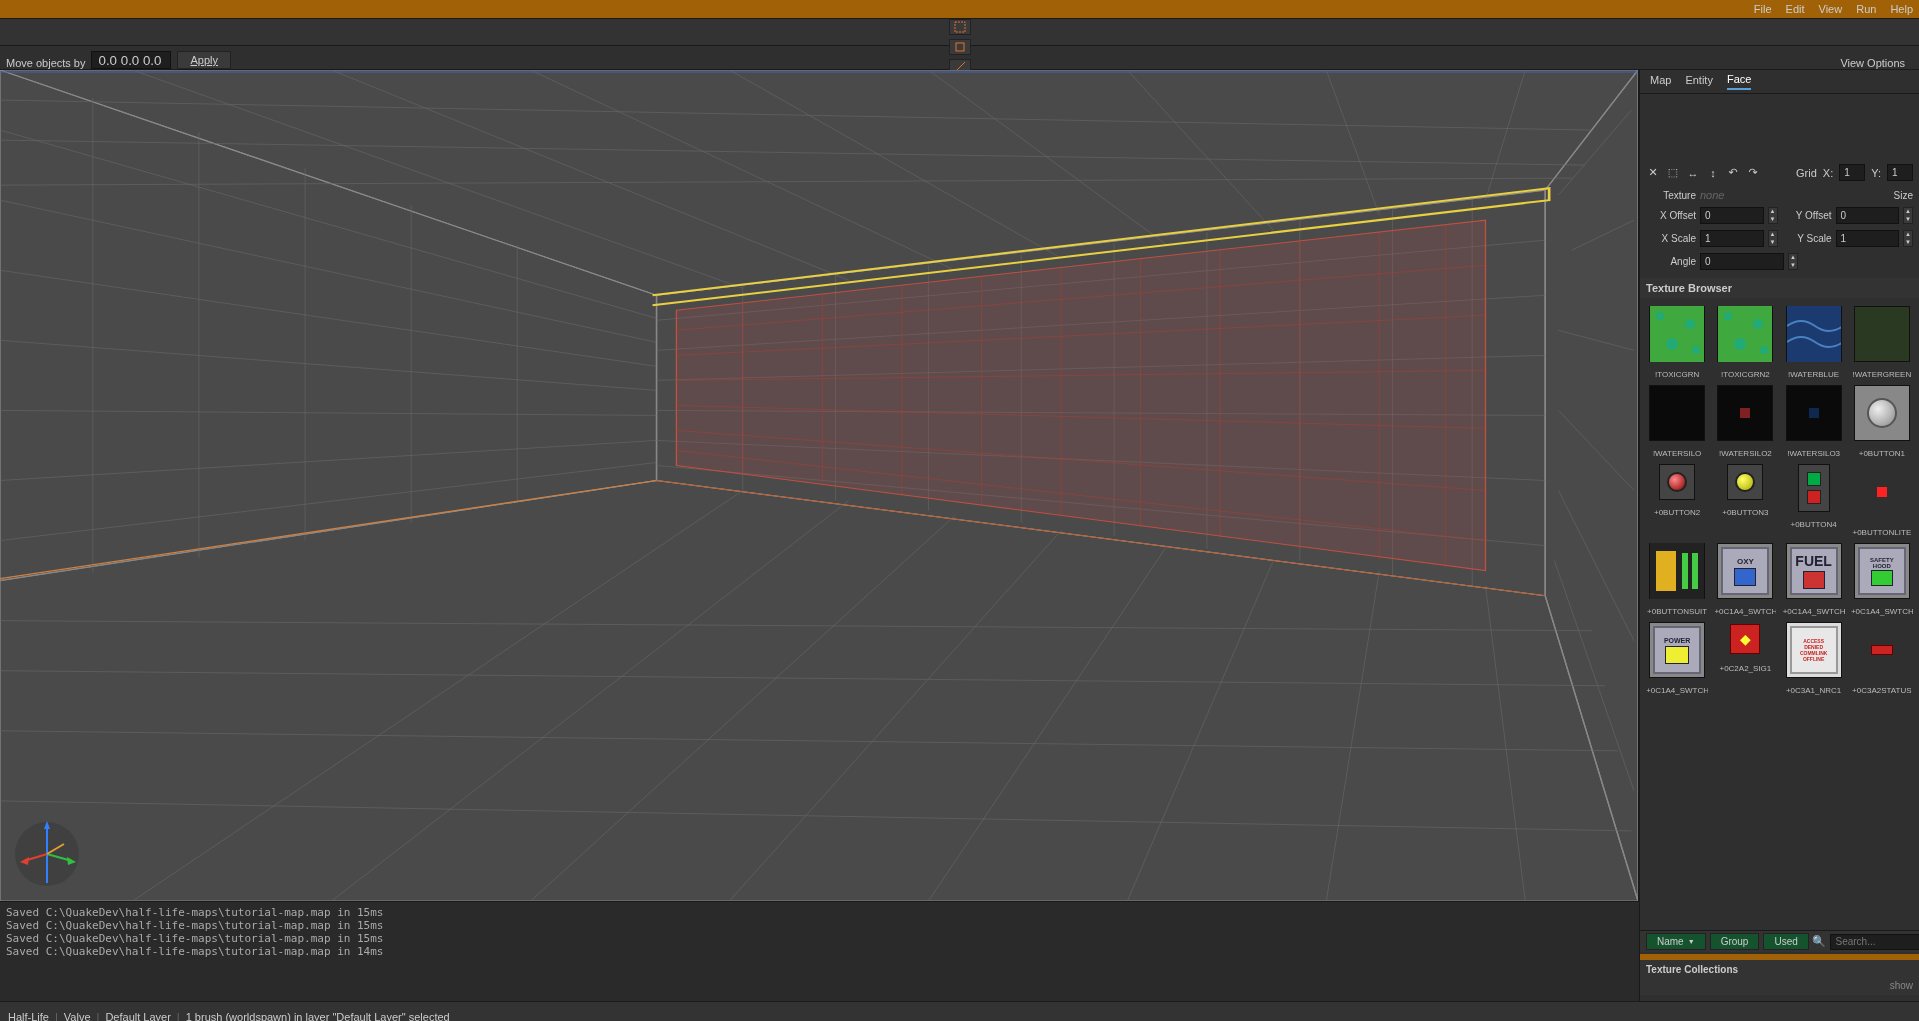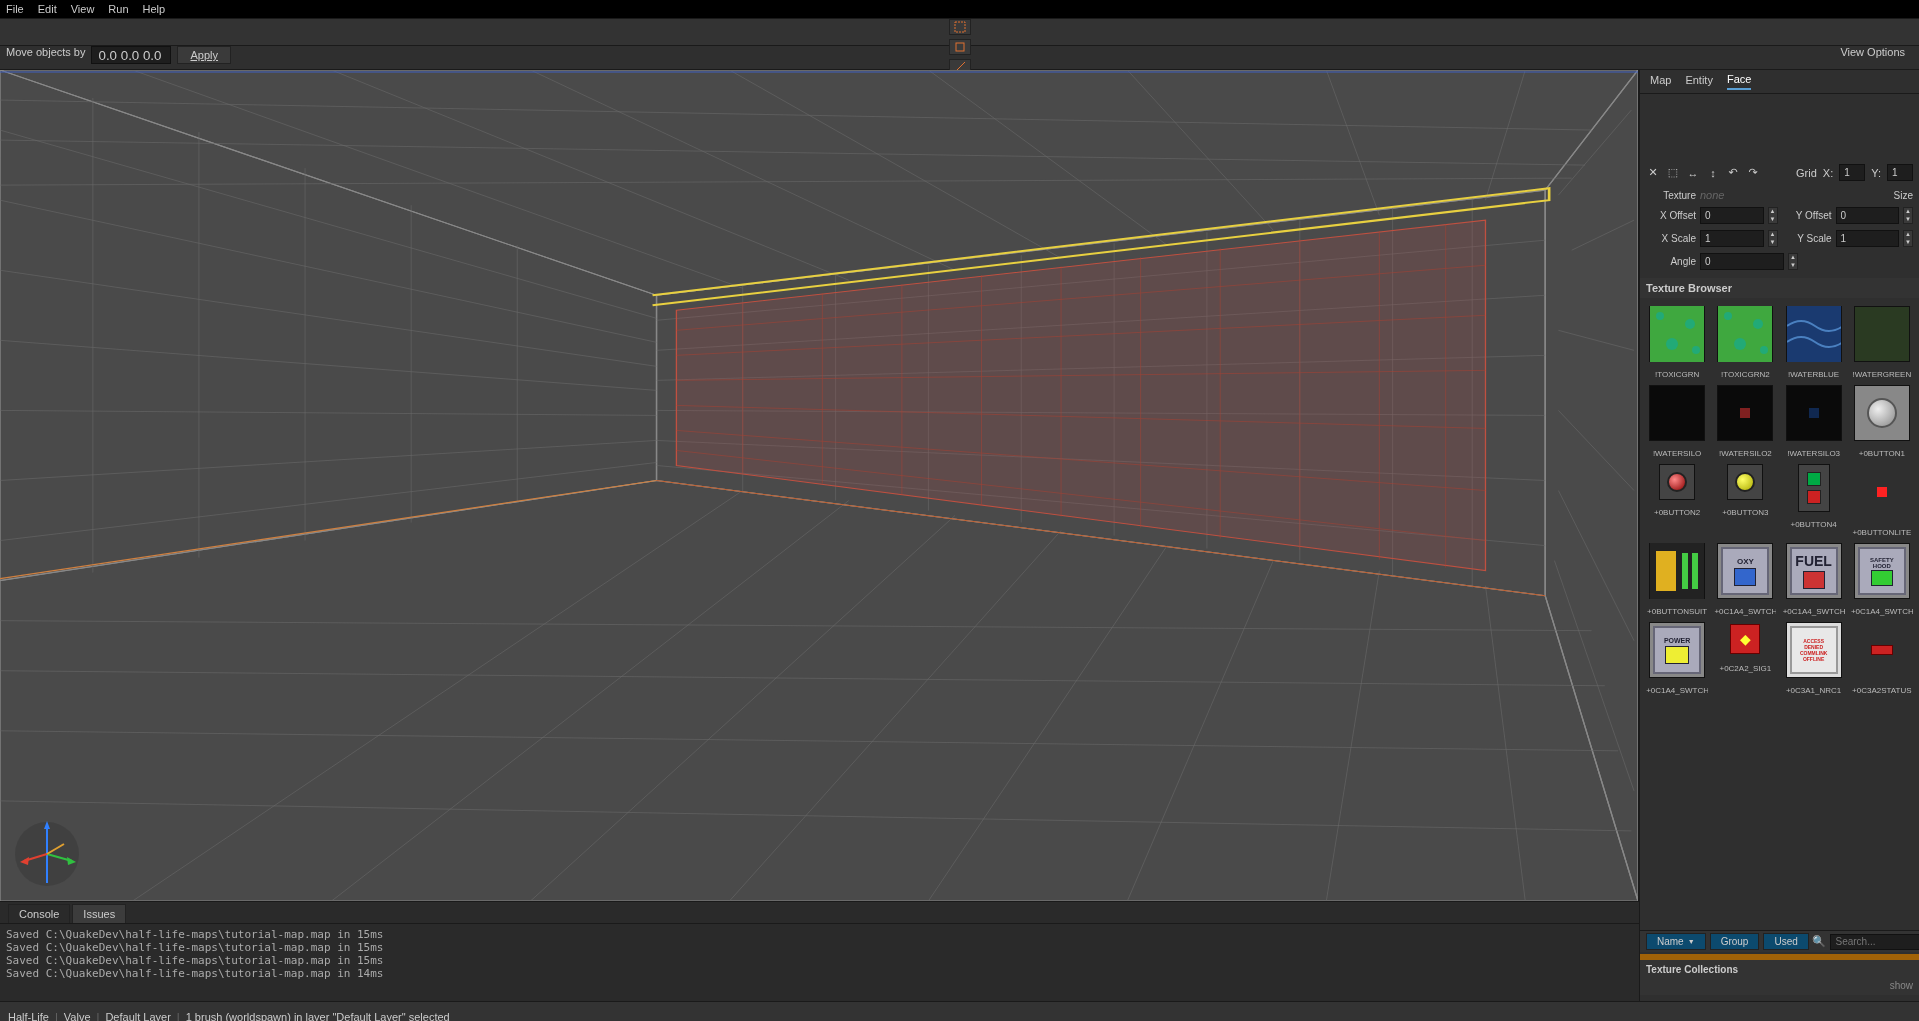--- a/index.html
+++ b/index.html
@@ -6,7 +6,7 @@
 body { background: #2a2a2a; color: #ccc; font-size: 11px; overflow: hidden; width: 1919px; height: 1021px; position: relative; }
 
 
-.menubar { height: 18px; background: #000000; display: flex; align-items: center; padding: 0 6px; gap: 14px; }
+.menubar { height: 18px; background: #a16207; display: flex; align-items: center; padding: 0 6px; gap: 14px; justify-content: flex-end; }
 .menubar span { cursor: pointer; }
 
 

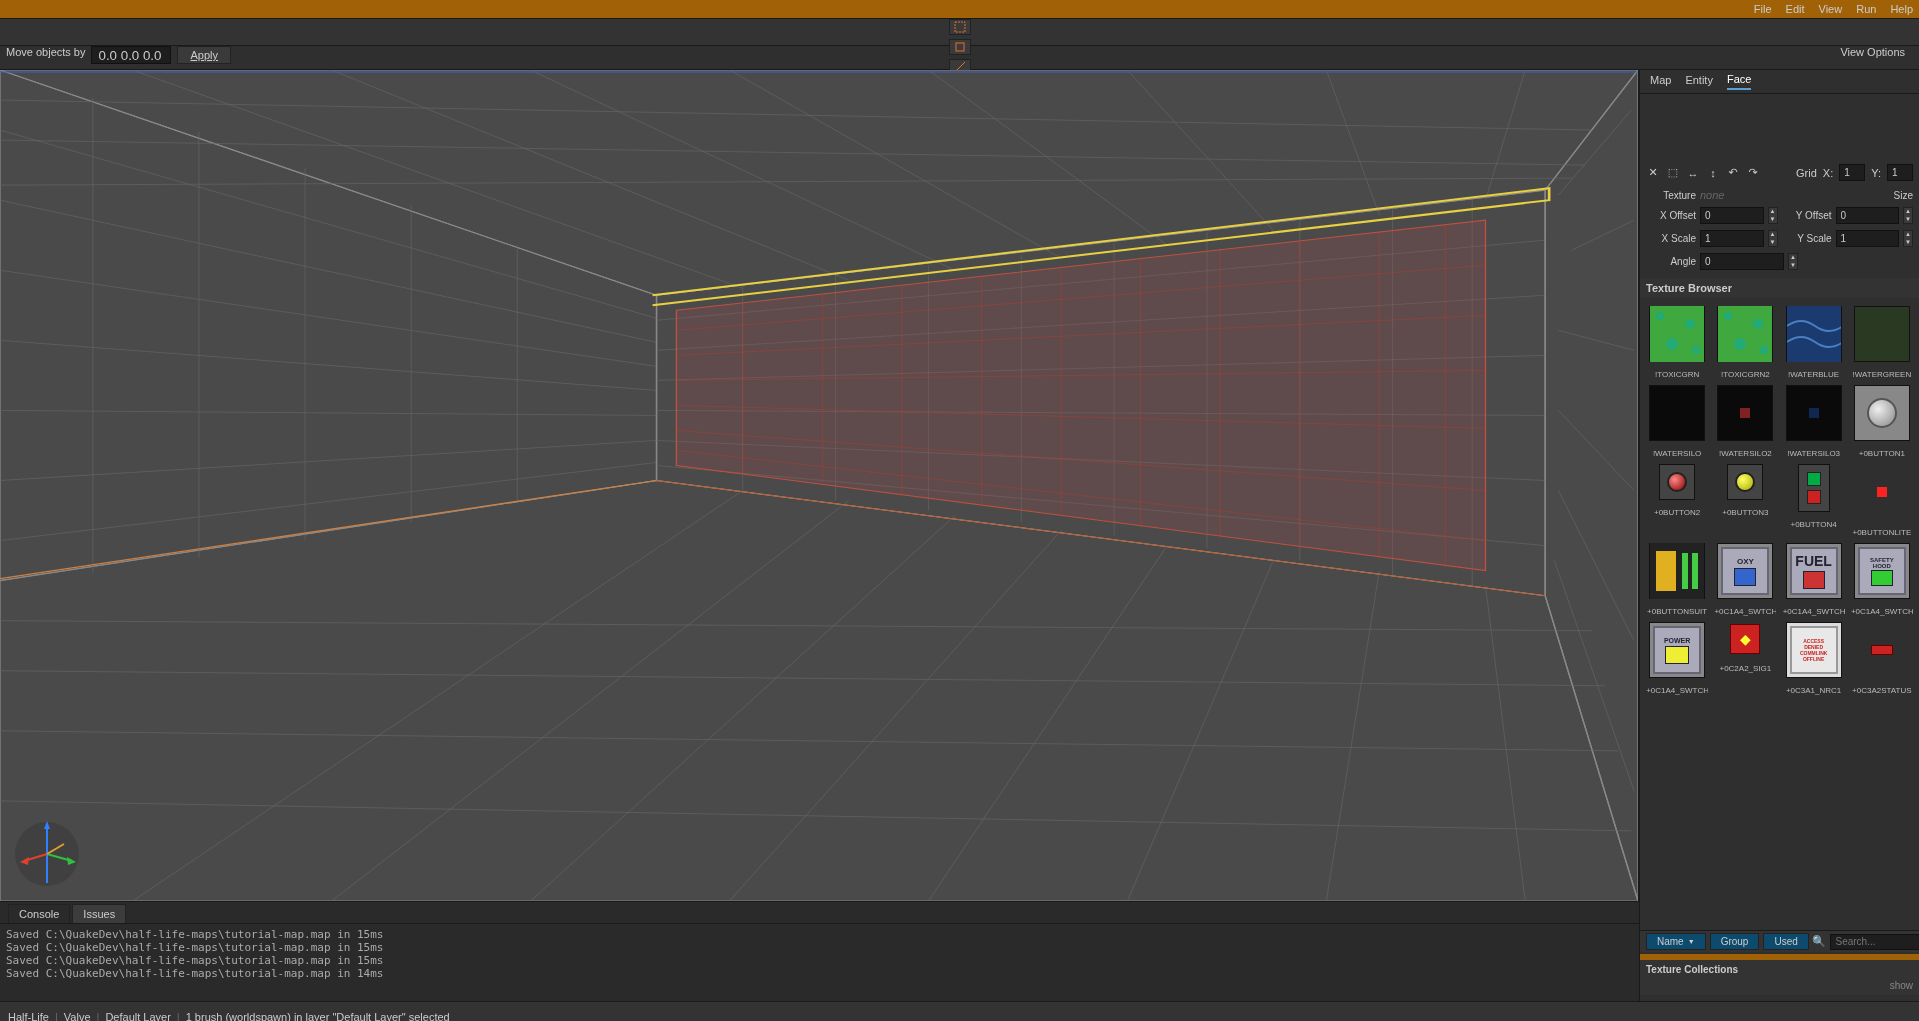--- a/index.html
+++ b/index.html
@@ -18,7 +18,7 @@
 .grid-dropdown::after { content: "▾"; position: absolute; right: 6px; font-size: 8px; }
 
 
-.subtoolbar { height: 24px; background: #2f2f2f; border-bottom: 1px solid #1a1a1a; display: flex; align-items: flex-start; padding: 0 6px; gap: 6px; }
+.subtoolbar { height: 24px; background: #2f2f2f; border-bottom: 1px solid #1a1a1a; display: flex; align-items: flex-end; padding: 0 6px; gap: 6px; }
 .sub-input { background: #1e1e1e; border: 1px solid #111; color: #ccc; padding: 2px 6px; height: 18px; width: 80px; }
 .apply-btn { background: #3a3a3a; border: 1px solid #222; color: #ccc; padding: 2px 12px; height: 18px; cursor: pointer; font-size: 11px; text-decoration: underline; }
 .view-options { margin-left: auto; margin-right: 8px; cursor: pointer; }

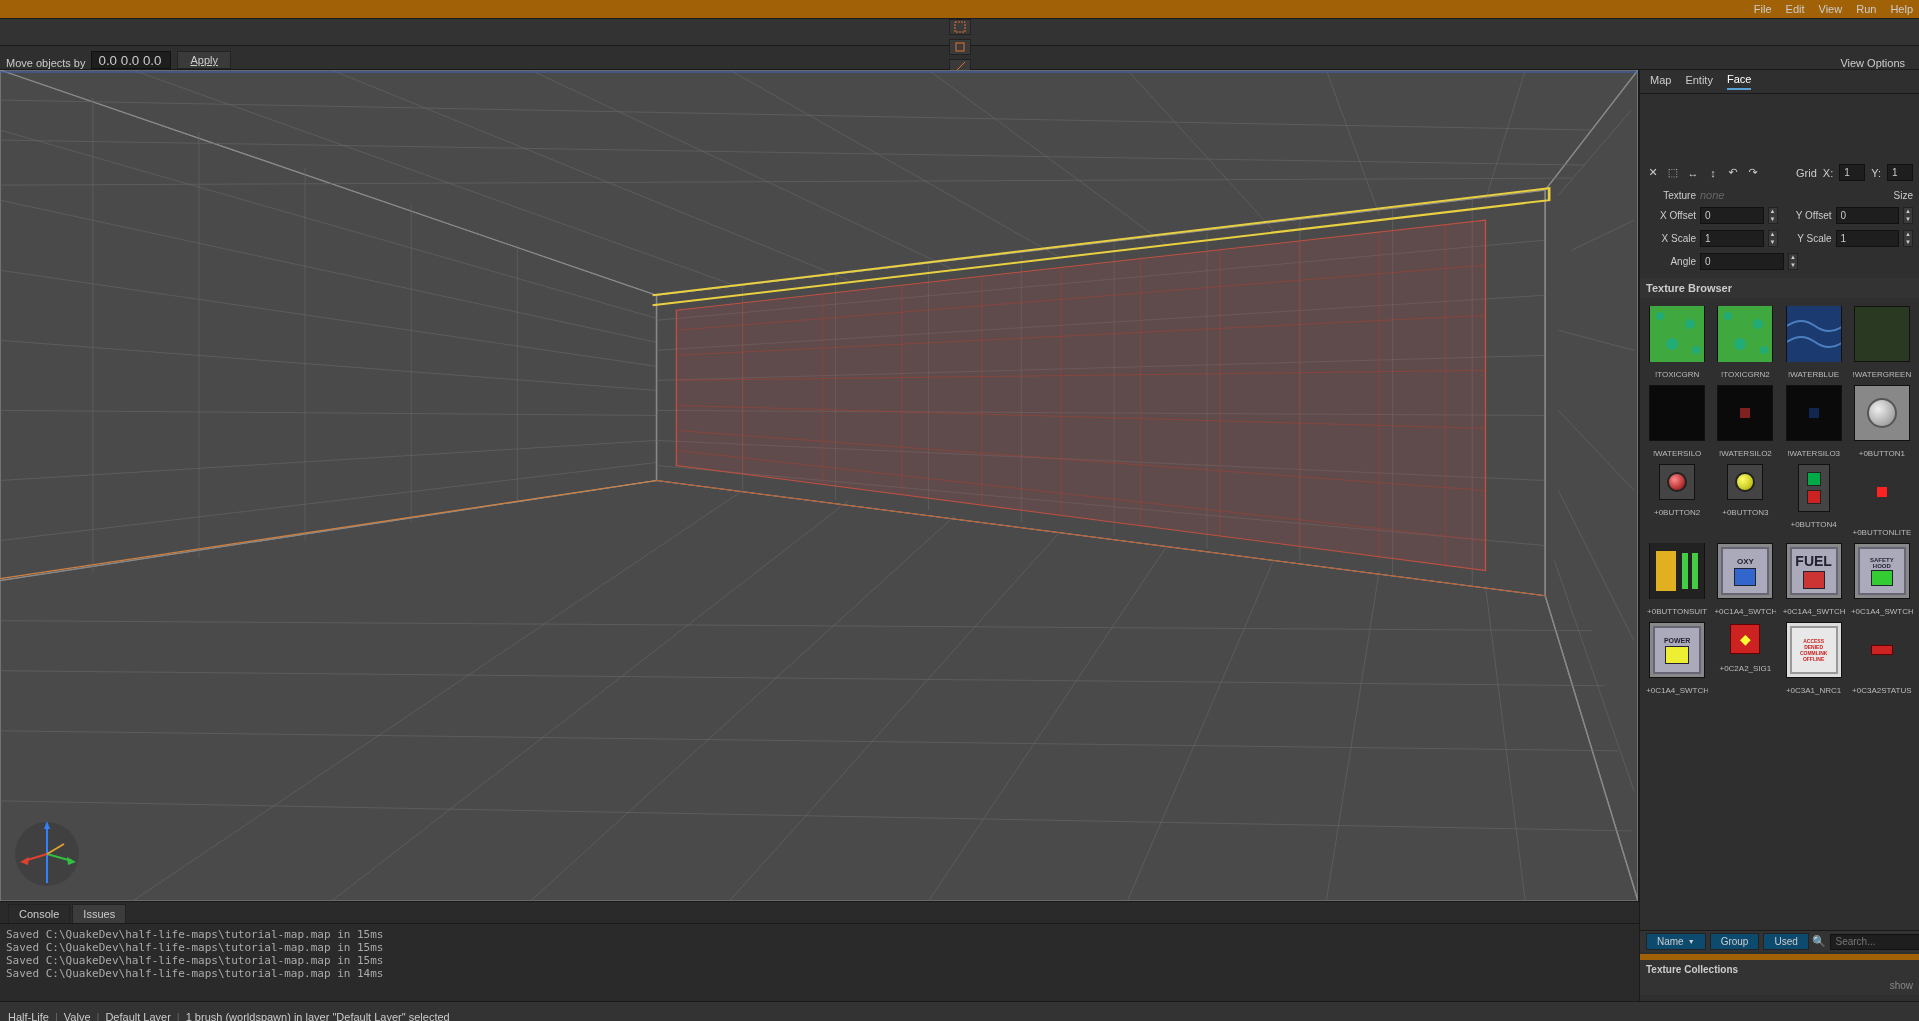--- a/index.html
+++ b/index.html
@@ -308,10 +308,6 @@
     </div>
 
     <div class="console-area">
-      <div class="console-tabs">
-        <div class="console-tab active">Console</div>
-        <div class="console-tab">Issues</div>
-      </div>
       <div class="console-body" id="console-body">Saved C:\QuakeDev\half-life-maps\tutorial-map.map in 15ms
 Saved C:\QuakeDev\half-life-maps\tutorial-map.map in 15ms
 Saved C:\QuakeDev\half-life-maps\tutorial-map.map in 15ms

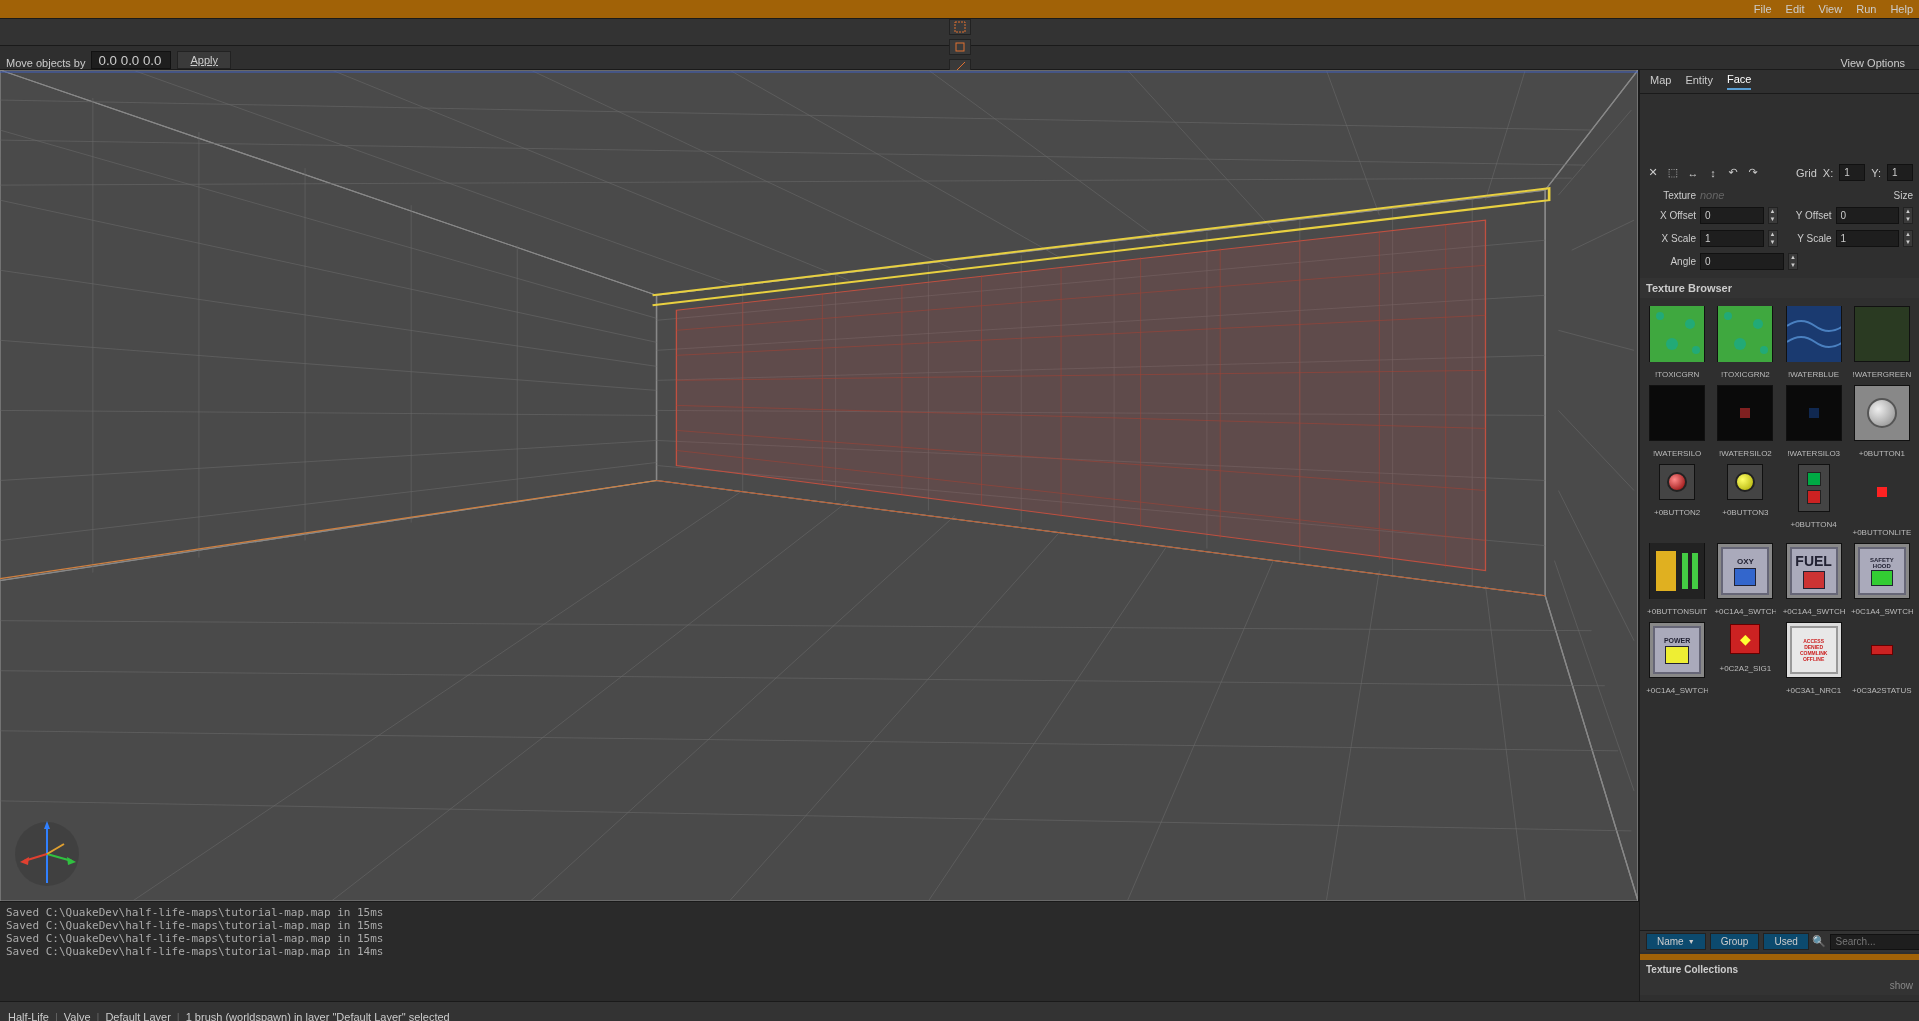--- a/index.html
+++ b/index.html
@@ -63,7 +63,7 @@
 .texture-label { font-size: 8px; text-align: center; color: #bbb; white-space: nowrap; overflow: hidden; max-width: 62px; text-overflow: clip; }
 
 .tex-footer { display: flex; align-items: center; height: 22px; background: #333; margin: 0 -6px; padding: 0 6px; gap: 4px; border-top: 1px solid #1a1a1a; }
-.tex-footer .seg { padding: 2px 10px; background: #0c4a6e; border: 1px solid #222; cursor: pointer; font-size:10px; display:flex; align-items:center; gap:4px;}
+.tex-footer .seg { padding: 2px 10px; background: #14532d; border: 1px solid #222; cursor: pointer; font-size:10px; display:flex; align-items:center; gap:4px;}
 .tex-footer input { flex:1; background:#1e1e1e; border:1px solid #111; color:#ccc; padding:2px 4px; height:16px; font-size:10px;}
 .tex-collections { background:#333; padding:4px 6px; margin: 0 -6px; border-top:6px solid #a16207; font-weight:bold; font-size:10px; display:flex;}
 .tex-collections .sh { margin-left:auto; color:#888; font-weight:normal;margin-top:16px;}

